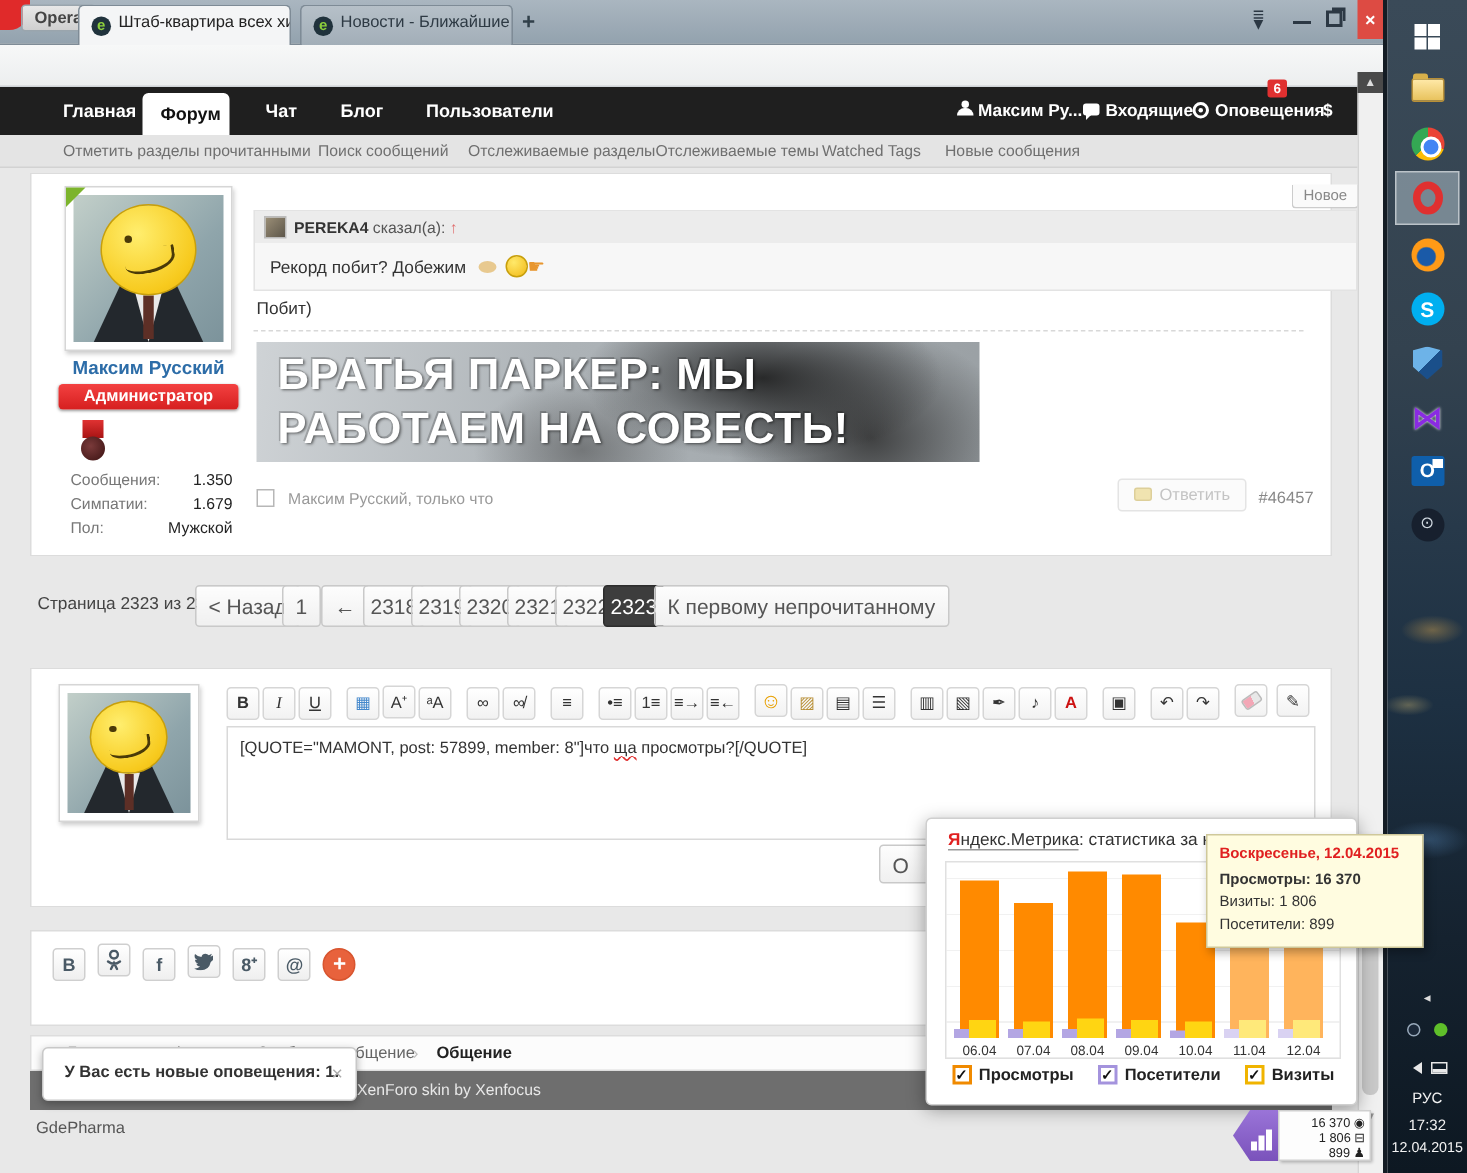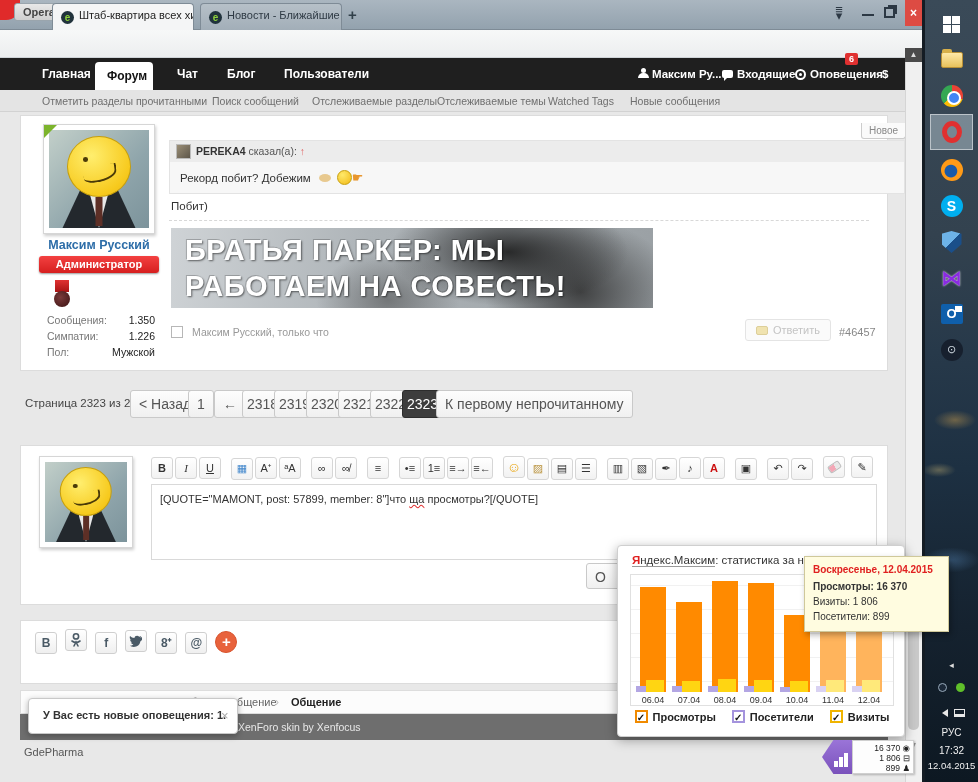--- a/index.html
+++ b/index.html
@@ -266,7 +266,7 @@
       </div>
     <div class="stat-row">
         <span>Симпатии:</span>
-        <span class="stat-val">1.226</span>
+        <span class="stat-val">1.679</span>
       </div>
     <div class="stat-row">
         <span>Пол:</span>

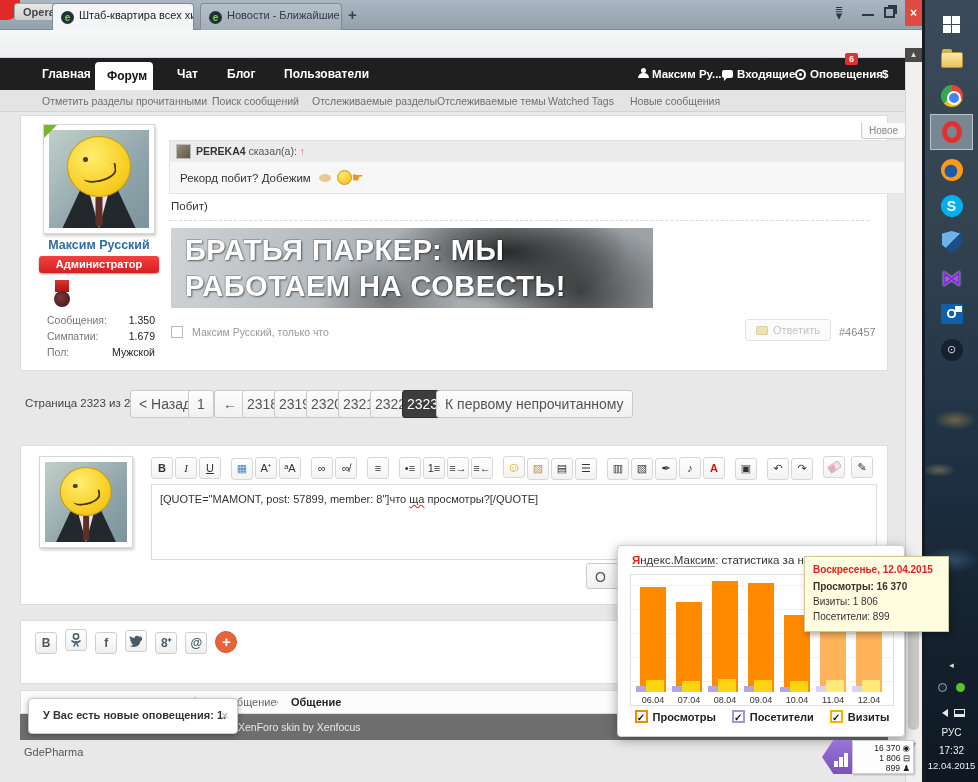--- a/index.html
+++ b/index.html
@@ -373,7 +373,7 @@
 
 <div class="abs" id="metrika">
   <div class="abs" id="metrika-title">
-    <span class="link"><span class="ya">Я</span><span>ндекс.Максим</span></span><span>: статистика за неделю</span>
+    <span class="link"><span class="ya">Я</span><span>ндекс.Метрика</span></span><span>: статистика за неделю</span>
   </div>
   <div class="abs" id="plot">
     <div id="chart-groups">

